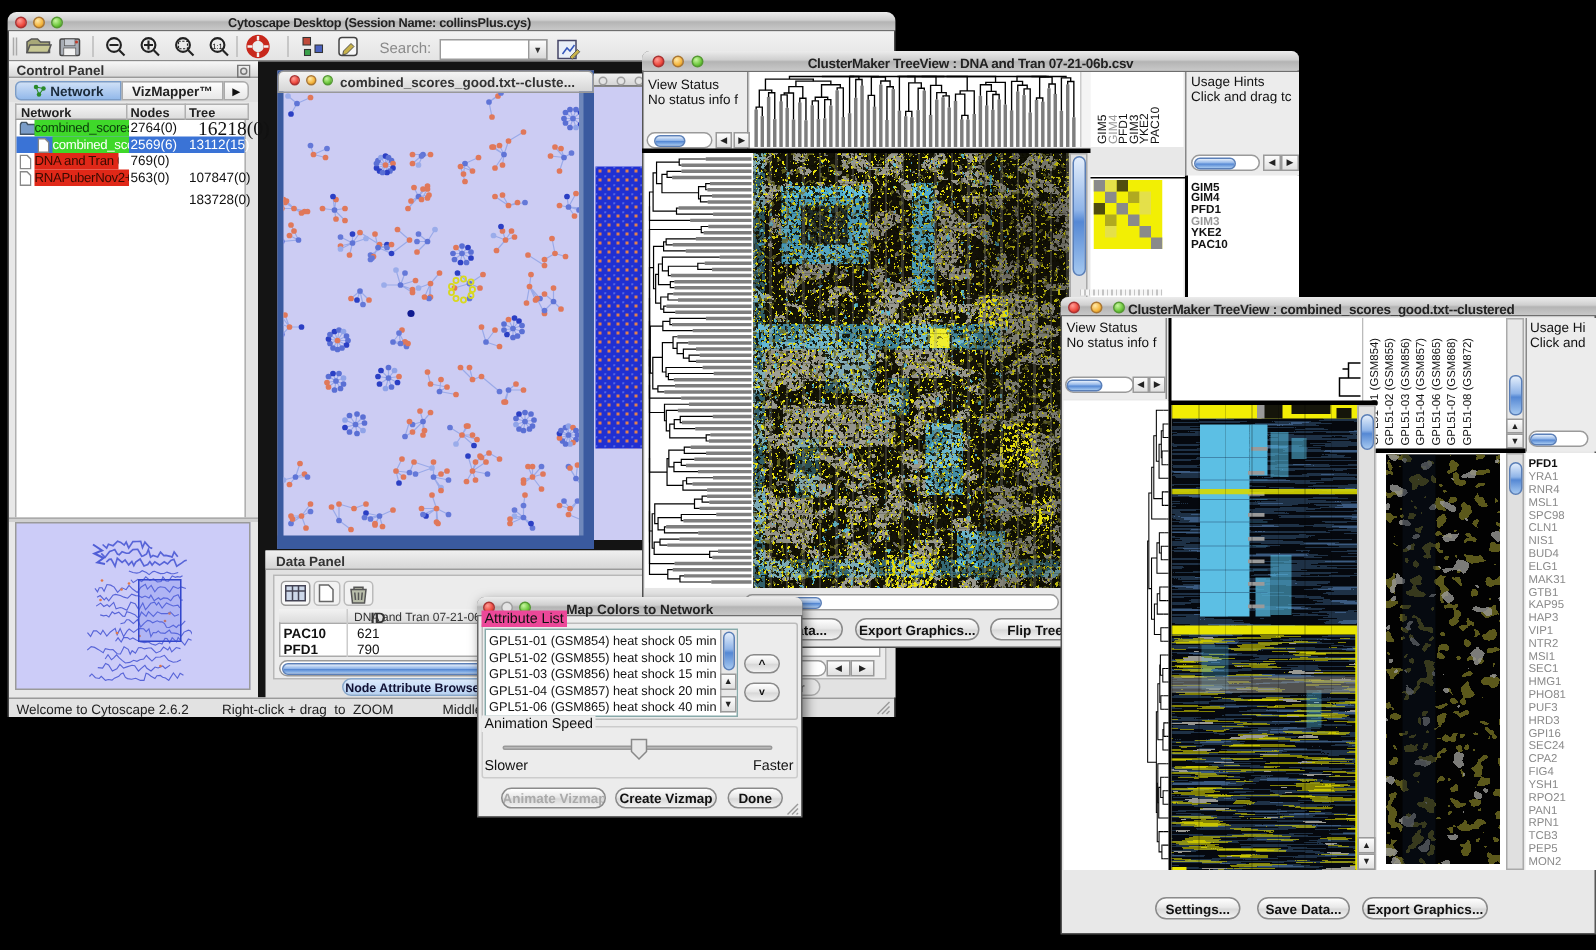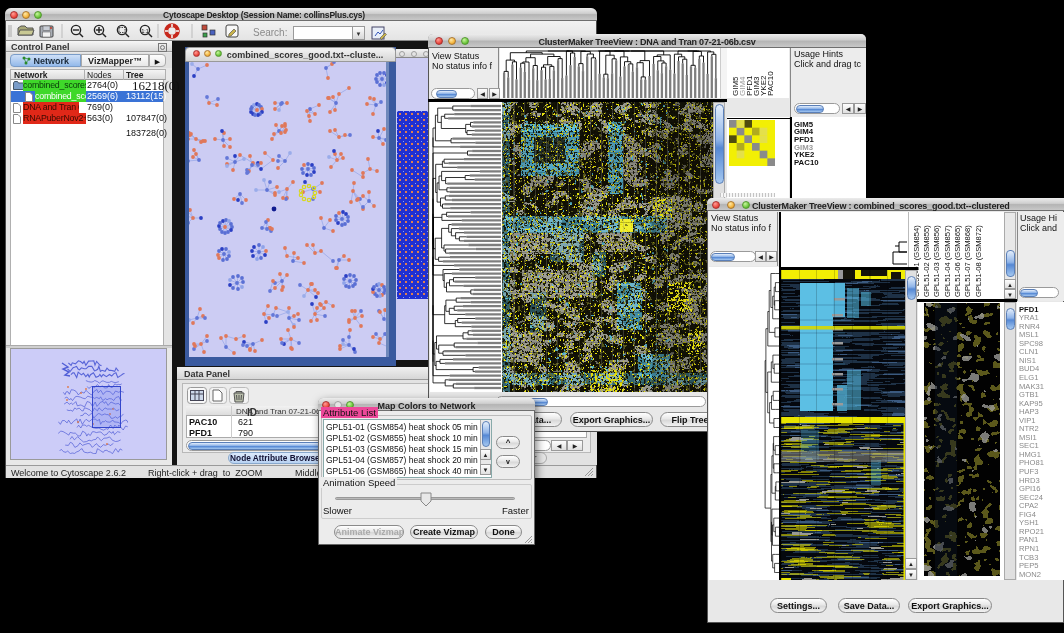--- a/index.html
+++ b/index.html
@@ -22,7 +22,7 @@
 <div class="light lr" style="left:10px;top:10.5px;margin-top:0"></div>
 <div class="light ly" style="left:22px;top:10.5px;margin-top:0"></div>
 <div class="light lg" style="left:34px;top:10.5px;margin-top:0"></div>
-<div class="ttl" style="left:14px;top:9.5px;width:500px;font-size:8.5px;letter-spacing:-0.2px;">Cytoscape Desktop (Session Name: collinsPlus.cys)</div>
+<div class="ttl" style="left:3px;top:9.5px;width:500px;font-size:8.5px;letter-spacing:-0.2px;">Cytoscape Desktop (Session Name: collinsPlus.cys)</div>
 <div class="ab" style="left:6px;top:21px;width:590px;height:20px;background:linear-gradient(#f2f2f2,#e4e4e4);border-bottom:1px solid #8a8a8a;"></div>
 <svg class="ab" style="left:6px;top:21px" width="420" height="20" viewBox="0 0 420 20">
     <line x1="3" y1="4" x2="3" y2="16" stroke="#aaa"></line>

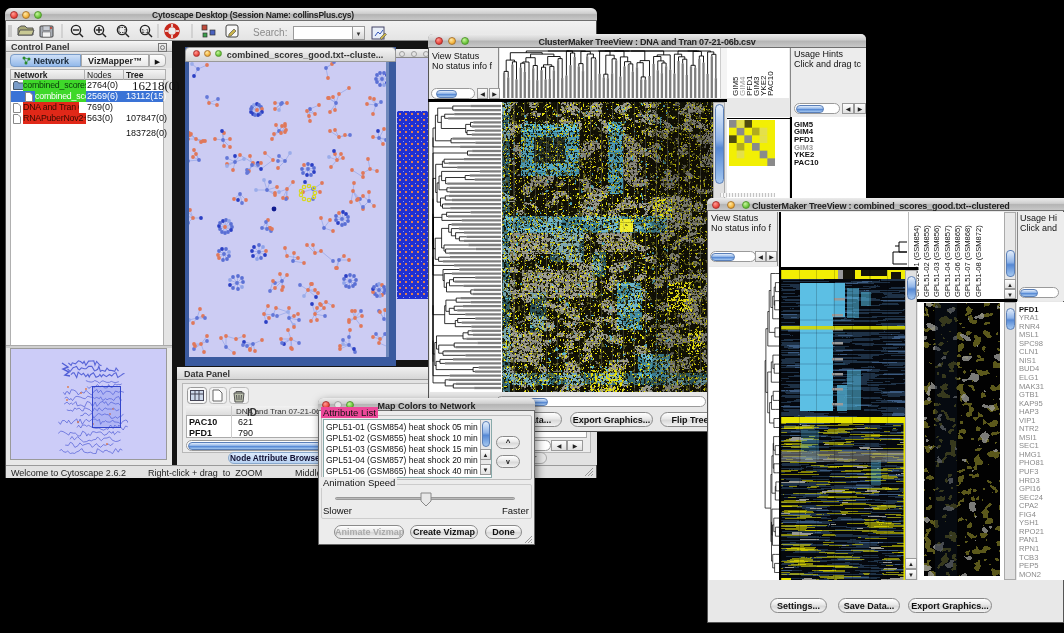--- a/index.html
+++ b/index.html
@@ -92,7 +92,7 @@
 <div class="ab" style="left:149px;top:54px;width:17px;height:13px;background:linear-gradient(#fdfdfd,#e8e8e8);border:1px solid #aaa;border-radius:0 4px 4px 0;font-size:7px;color:#111;text-align:center;line-height:13px;">▶</div>
 <div class="ab" style="left:10px;top:69px;width:156px;height:11px;background:linear-gradient(#f4f4f4,#dcdcdc);border:1px solid #b0b0b0;border-bottom:1px solid #9a9a9a;"></div>
 <div class="ab" style="left:14px;top:70px;font-size:8.5px;font-weight:bold;color:#222;">Network</div>
-<div class="ab" style="left:87px;top:70px;font-size:8.5px;font-weight:normal;color:#222;">Nodes</div>
+<div class="ab" style="left:87px;top:70px;font-size:8.5px;font-weight:bold;color:#222;">Nodes</div>
 <div class="ab" style="left:126px;top:70px;font-size:8.5px;font-weight:bold;color:#222;">Tree</div>
 <div class="ab" style="left:84px;top:69px;width:1px;height:11px;background:#b0b0b0;"></div>
 <div class="ab" style="left:123px;top:69px;width:1px;height:11px;background:#b0b0b0;"></div>

